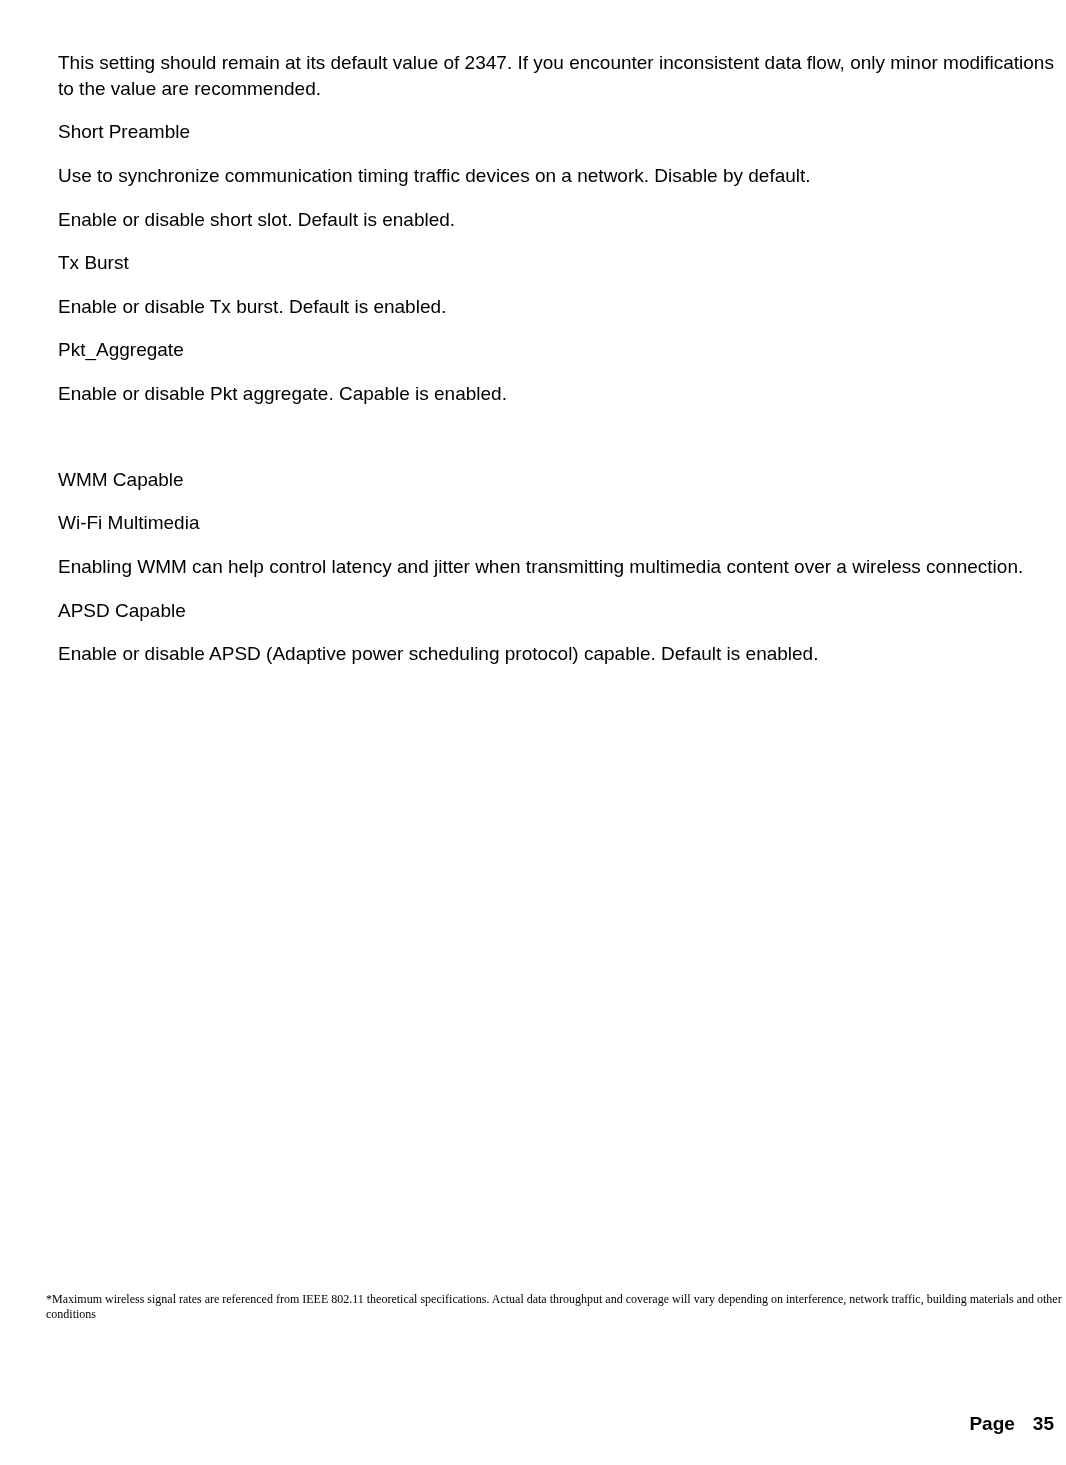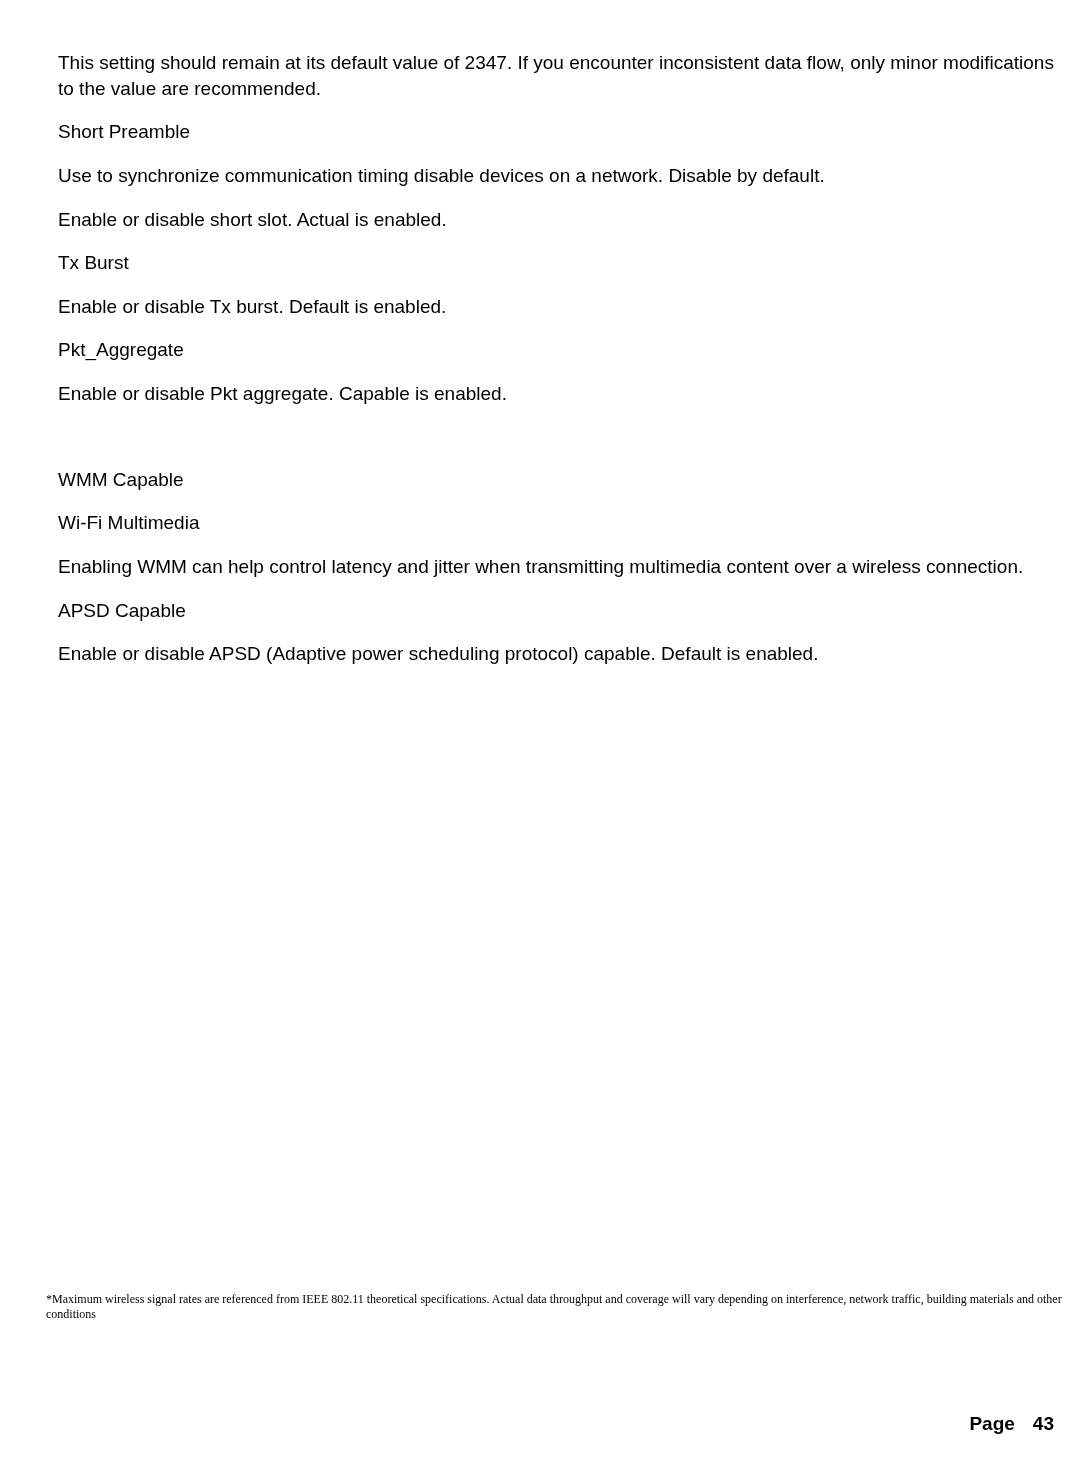--- a/index.html
+++ b/index.html
@@ -61,7 +61,7 @@
   <p class="para">This setting should remain at its default value of 2347. If you encounter inconsistent data flow, only minor modifications to the value are recommended.</p>
 
   <p class="heading">Short Preamble</p>
-  <p class="para">Use to synchronize communication timing disable devices on a network. Disable by default.</p>
+  <p class="para">Use to synchronize communication timing traffic devices on a network. Disable by default.</p>
 
   <p class="para">Enable or disable short slot. Actual is enabled.</p>
 

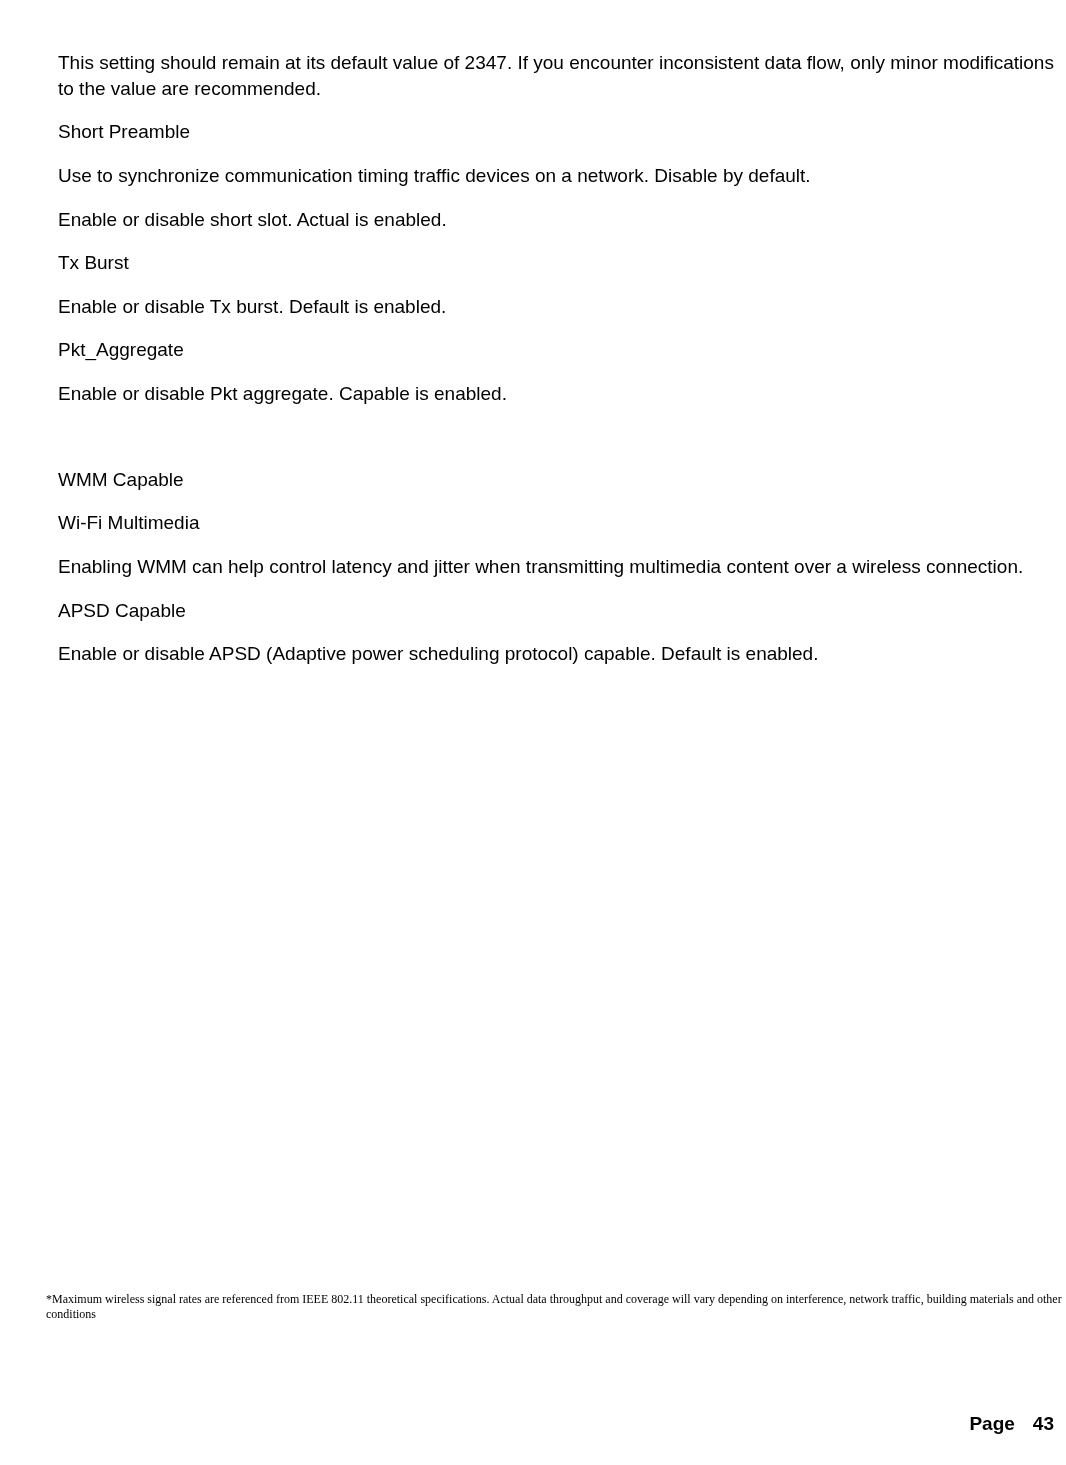--- a/index.html
+++ b/index.html
@@ -63,7 +63,7 @@
   <p class="heading">Short Preamble</p>
   <p class="para">Use to synchronize communication timing traffic devices on a network. Disable by default.</p>
 
-  <p class="para">Enable or disable short slot. Actual is enabled.</p>
+  <p class="para">Enable or disable short slot. Default is enabled.</p>
 
   <p class="heading">Tx Burst</p>
   <p class="para">Enable or disable Tx burst. Default is enabled.</p>

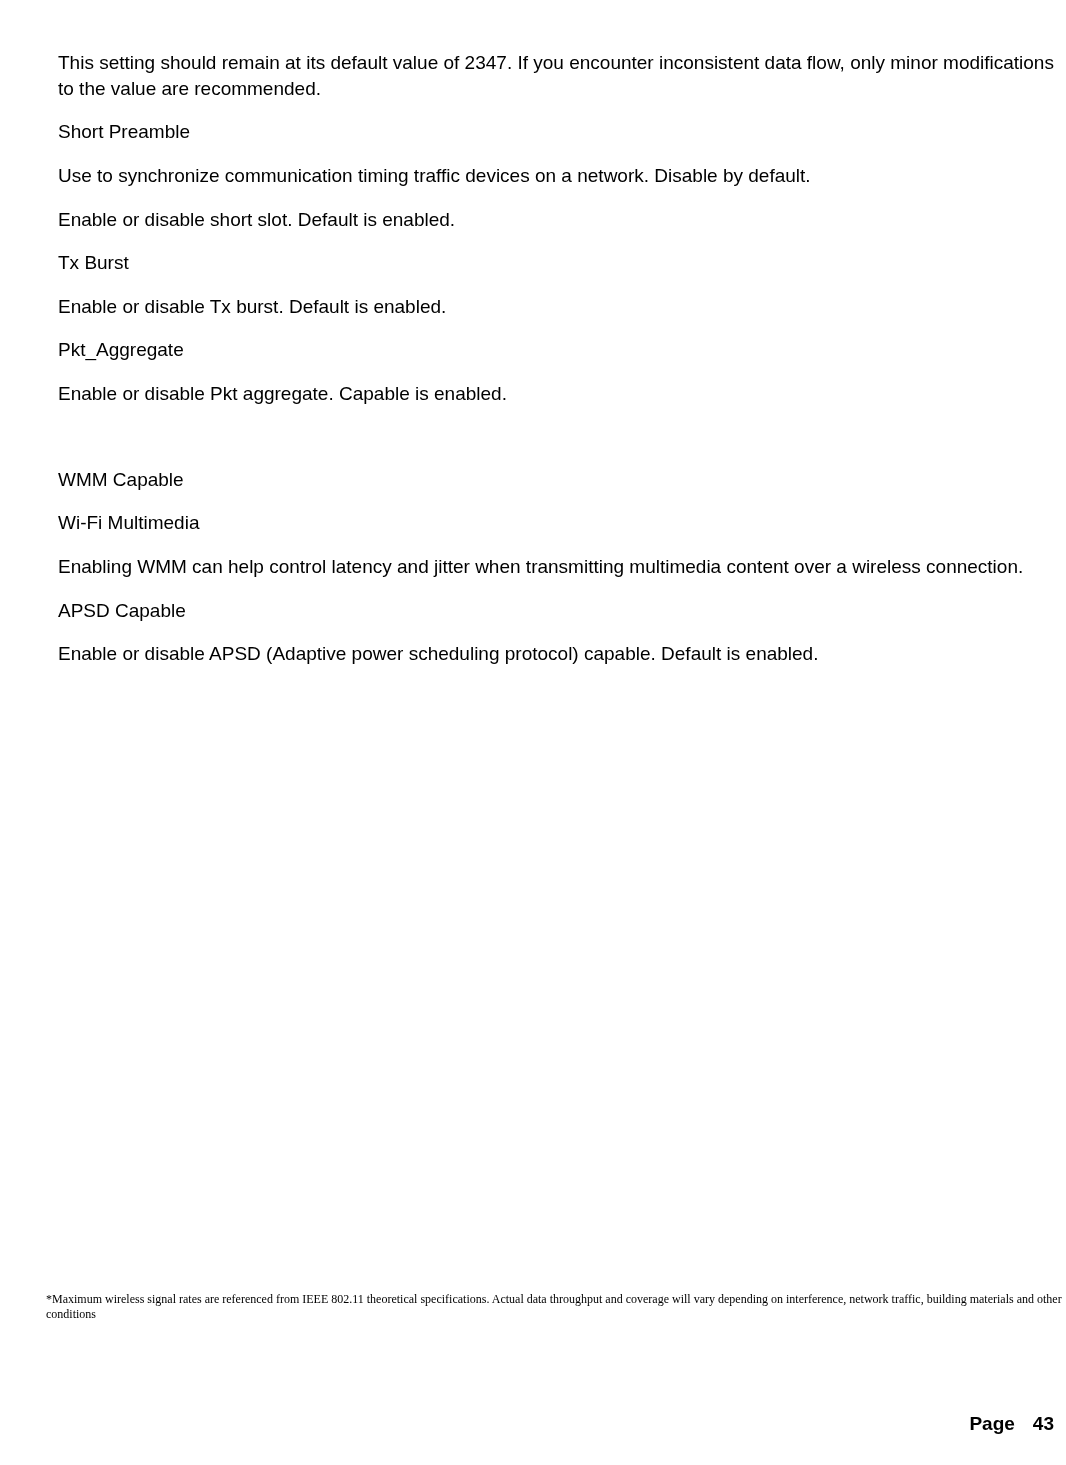--- a/index.html
+++ b/index.html
@@ -86,7 +86,7 @@
 <div class="footnote">*Maximum wireless signal rates are referenced from IEEE 802.11 theoretical specifications. Actual data throughput and coverage will vary depending on interference, network traffic, building materials and other conditions</div>
 
 <div class="page-num">
-  <span class="label">Page</span><span>43</span>
+  <span class="label">Page</span><span>35</span>
 </div>
 
 </body></html>

